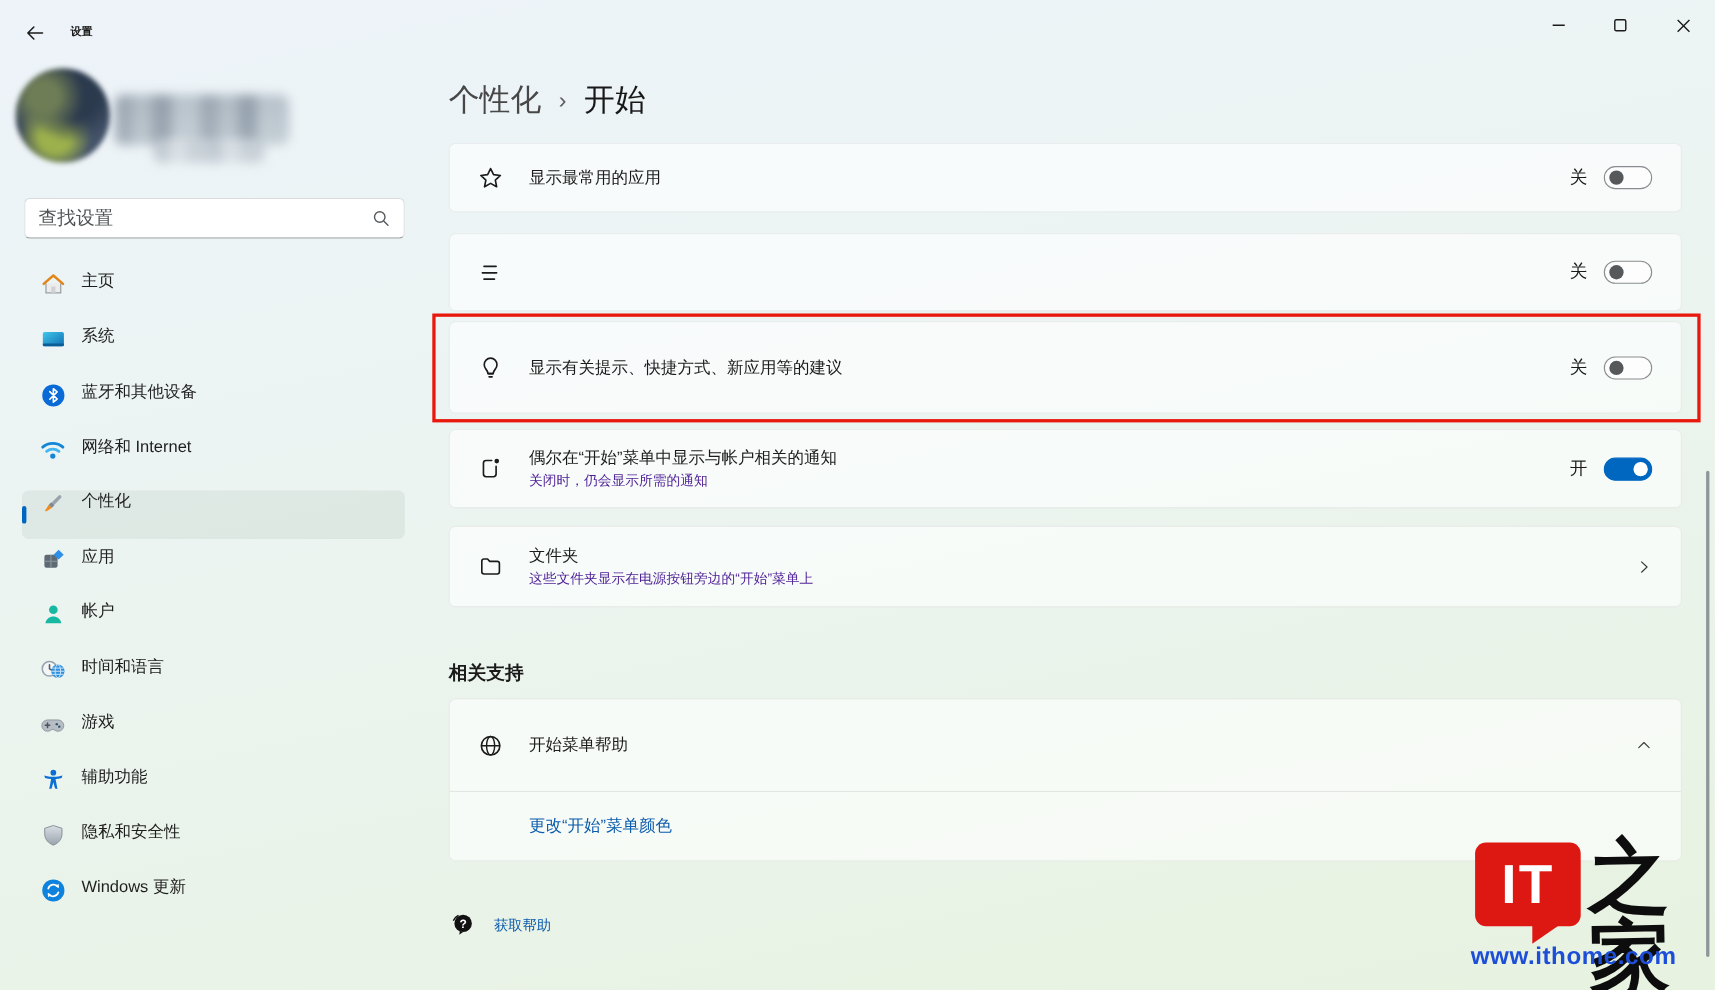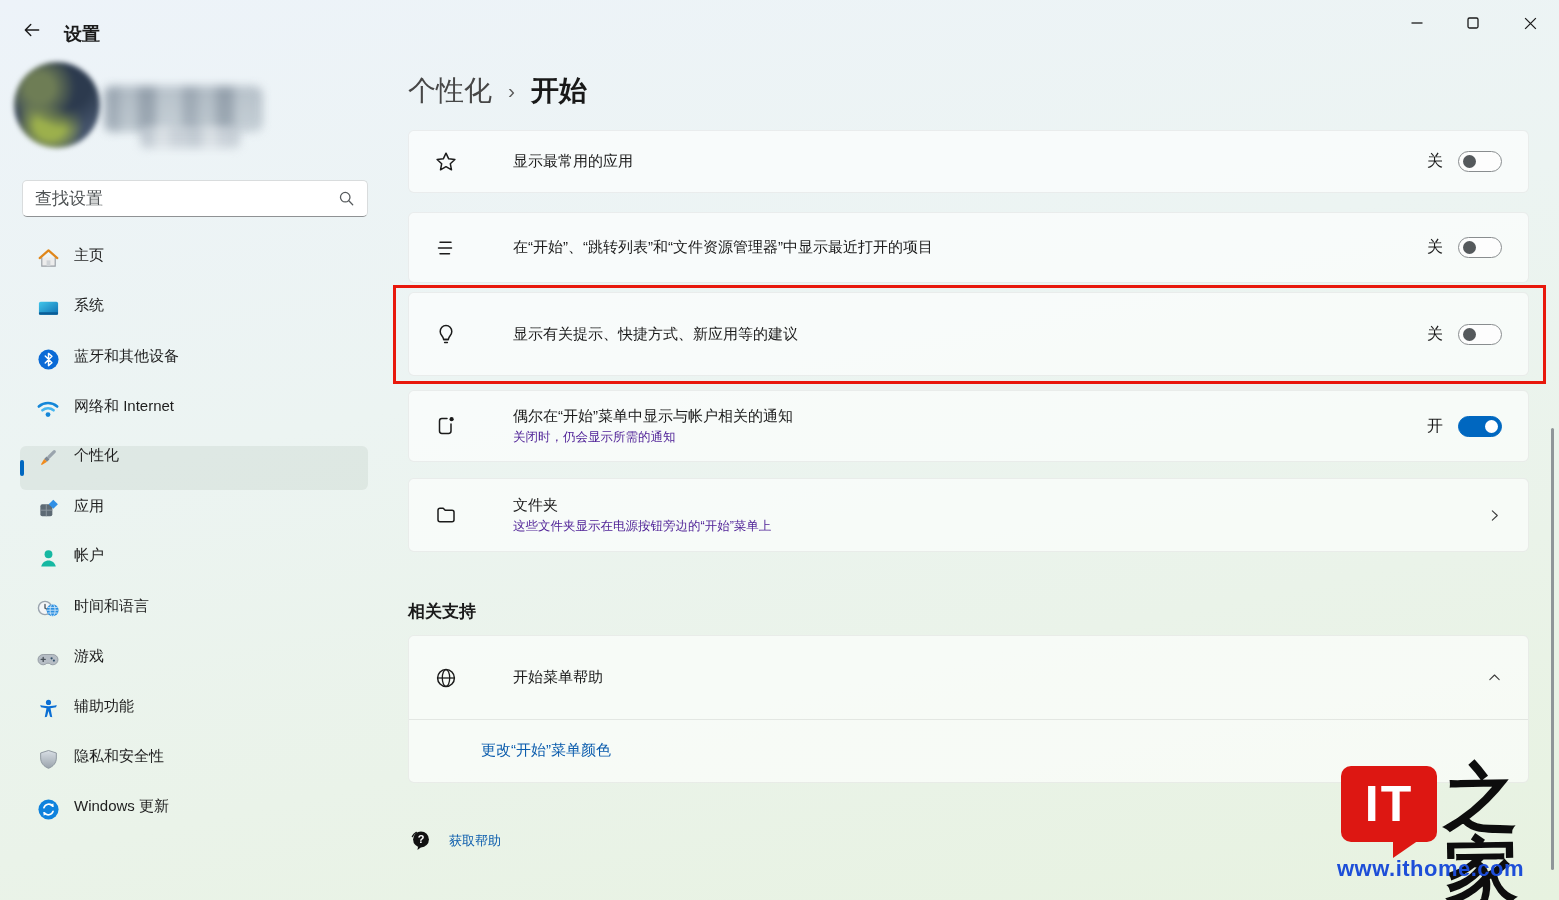--- a/index.html
+++ b/index.html
@@ -12,7 +12,7 @@
   .abs { position:absolute; }
 
   
-  .titlebar-title { left:64px; top:22px; font-size:18px; font-weight:600; }
+  .titlebar-title { left:64px; top:22px; font-size:10px; font-weight:600; }
   .back-btn { left:20px; top:18px; width:24px; height:24px; display:flex; align-items:center; justify-content:center; cursor:pointer; }
   .win-btn { top:6px; width:46px; height:34px; display:flex; align-items:center; justify-content:center; }
 

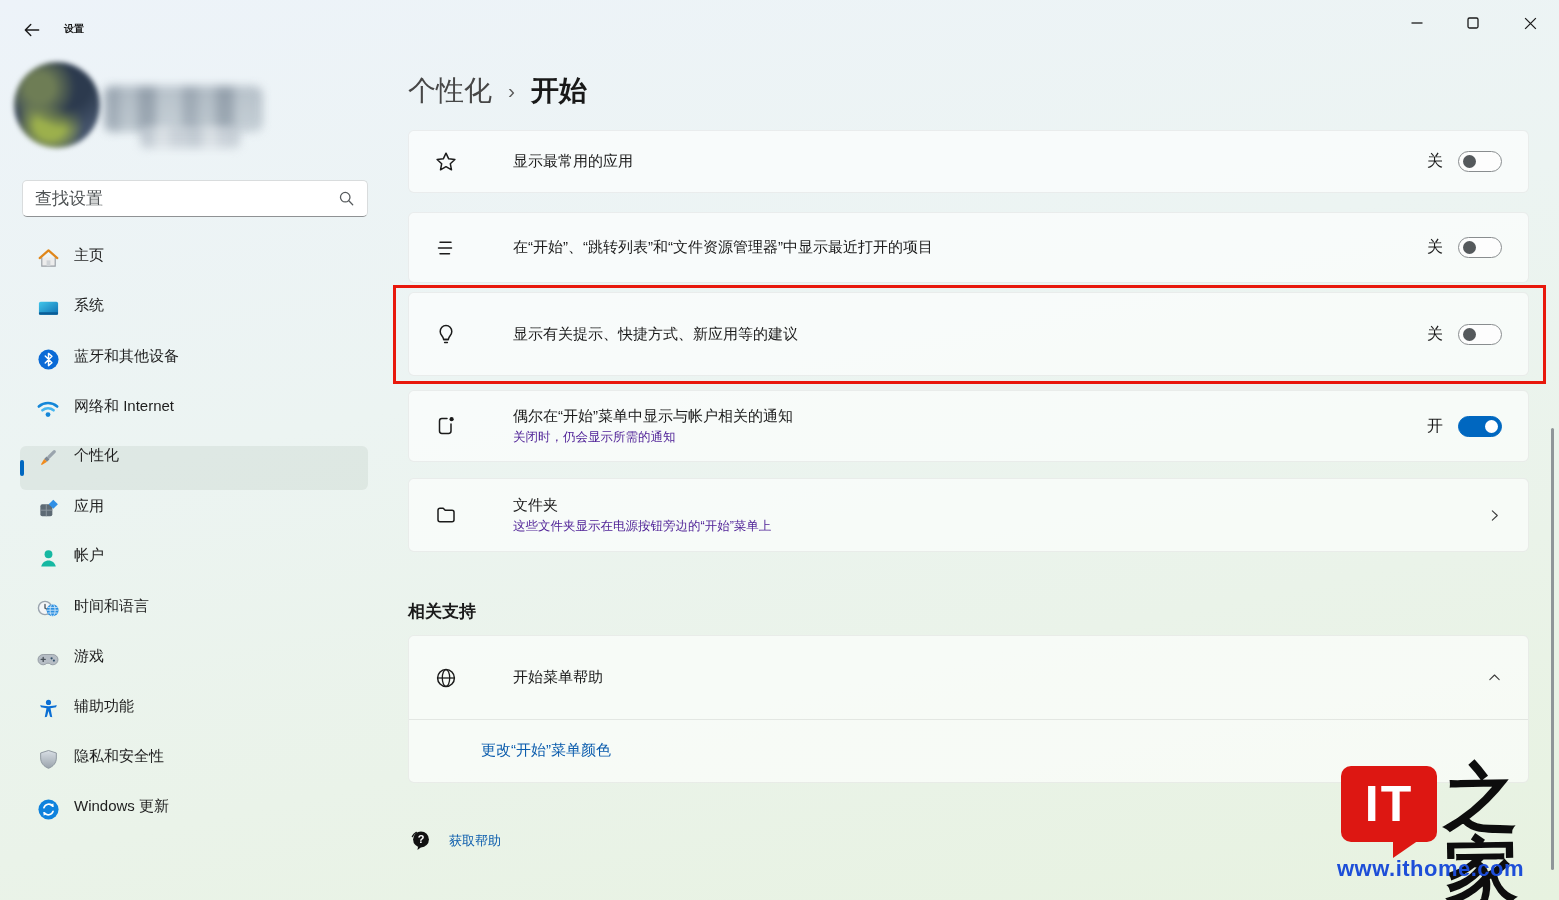--- a/index.html
+++ b/index.html
@@ -53,7 +53,7 @@
   .breadcrumb { left:408px; top:72px; display:flex; align-items:baseline; gap:16px; }
   .crumb-parent { font-size:28px; color:#474747; font-weight:400; cursor:pointer; }
   .crumb-sep { font-size:21px; color:#5c5c5c; position:relative; top:-2px; }
-  .crumb-current { font-size:28px; color:#181818; font-weight:700; }
+  .crumb-current { font-size:28px; color:#181818; font-weight:400; }
 
   .card { position:absolute; left:408px; width:1121px;
     background:rgba(255,255,255,0.62); border:1px solid rgba(0,0,0,0.058);

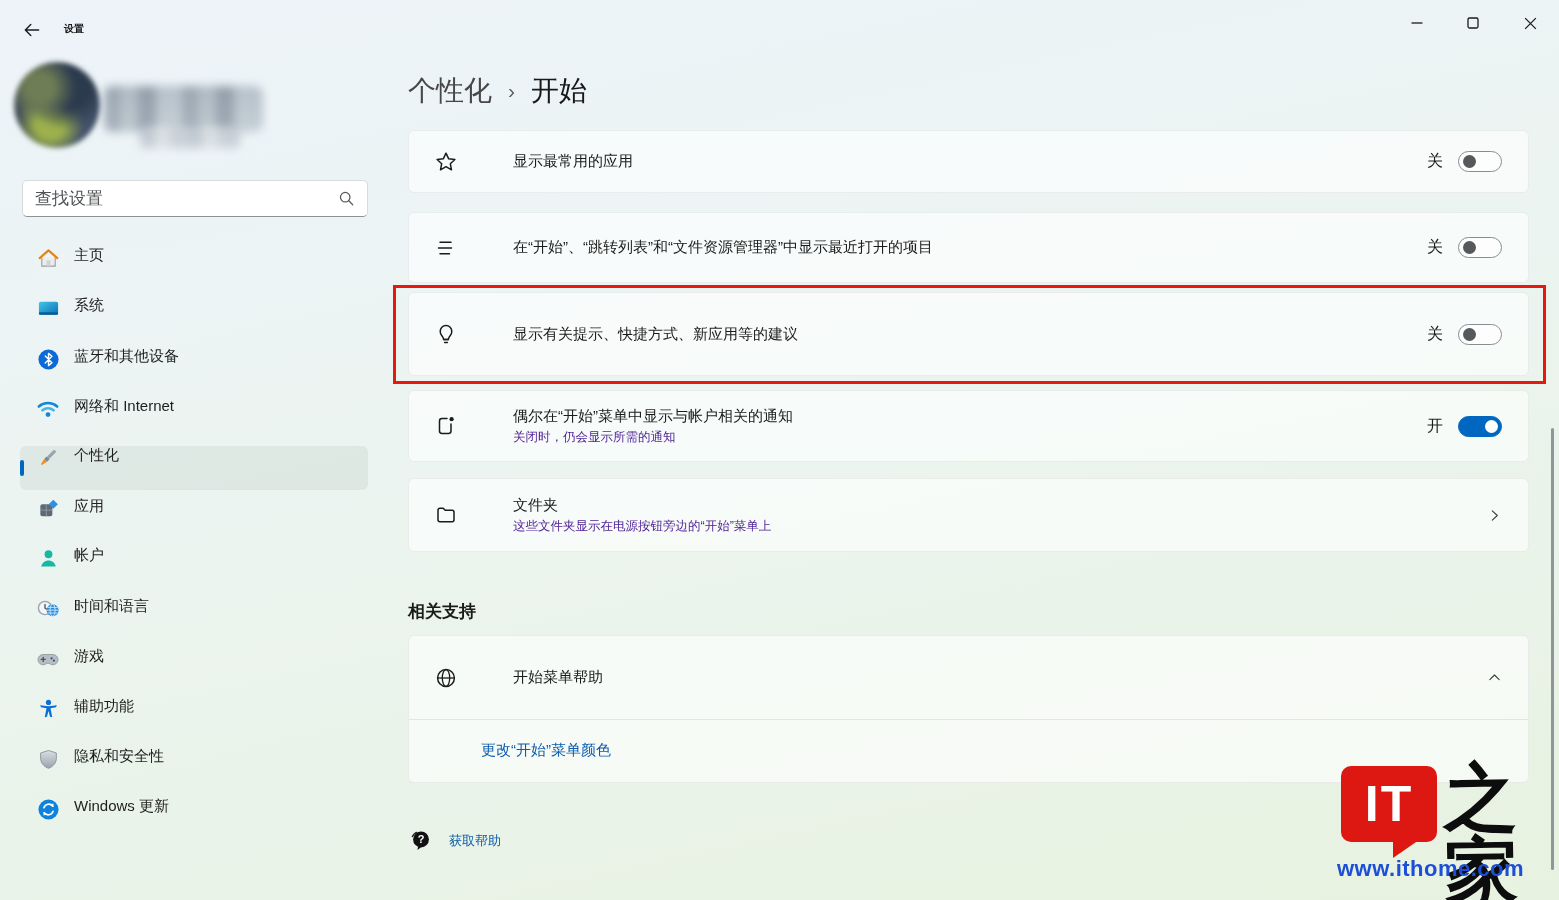--- a/index.html
+++ b/index.html
@@ -58,7 +58,7 @@
   .card { position:absolute; left:408px; width:1121px;
     background:rgba(255,255,255,0.62); border:1px solid rgba(0,0,0,0.058);
     border-radius:6px; }
-  .row { display:flex; align-items:center; height:100%; padding-left:24px;gap:32px; }
+  .row { display:flex; align-items:center; height:100%; padding-left:24px; }
   .row-icon { width:26px; height:26px; flex:0 0 26px; display:flex; align-items:center; justify-content:center; }
   .row-text { margin-left:22px; display:flex; flex-direction:column; gap:3px; }
   .row-title { font-size:15px; color:#1b1b1b; }

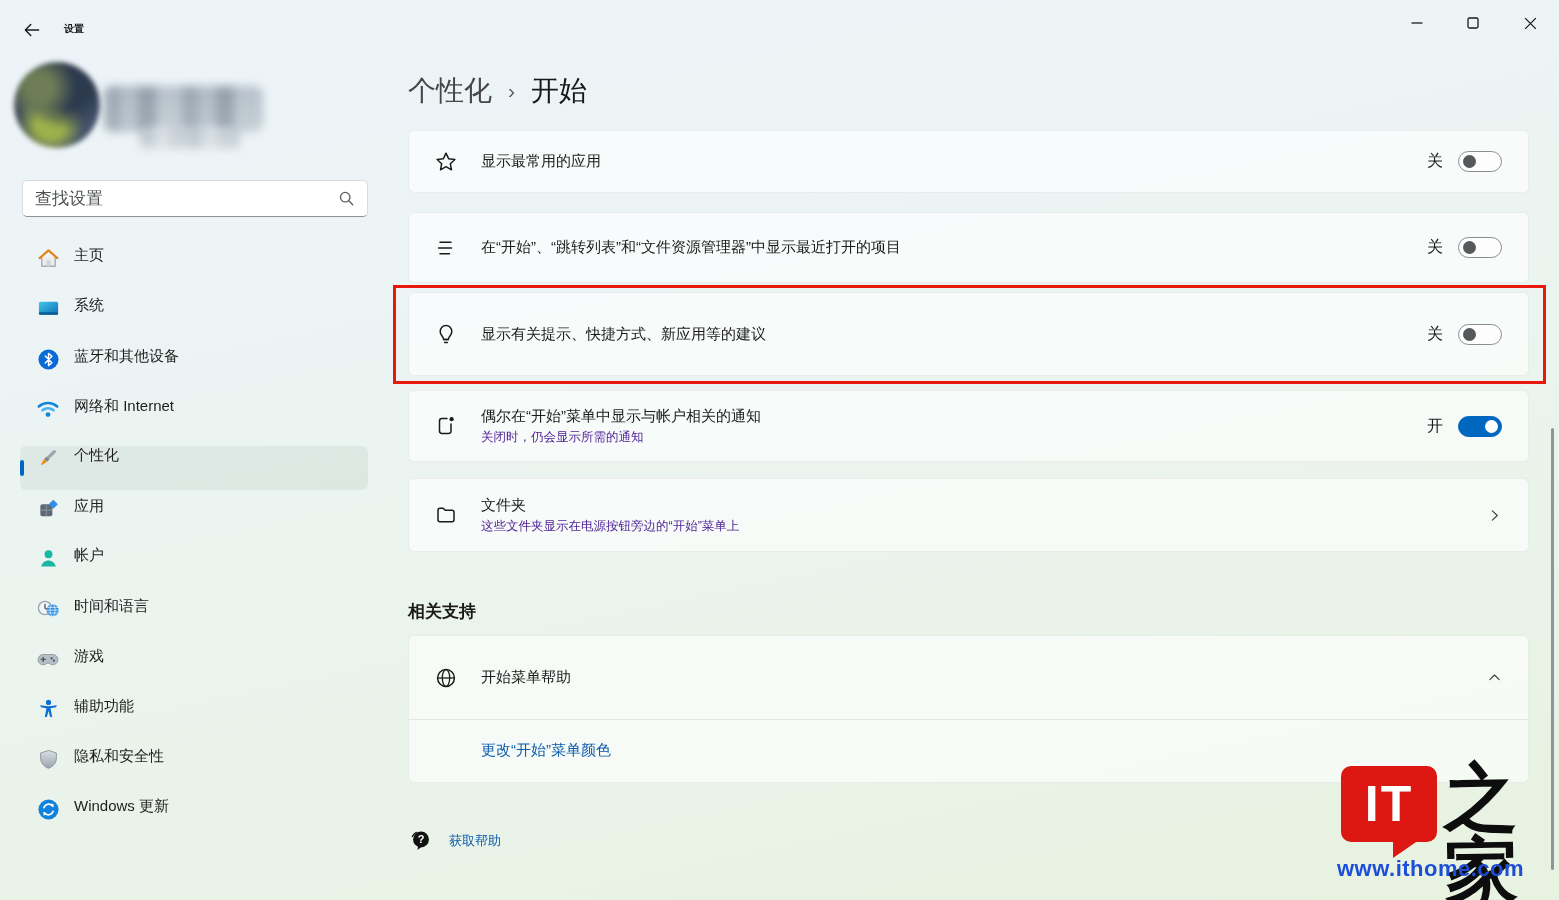--- a/index.html
+++ b/index.html
@@ -311,9 +311,6 @@
           <path d="M6 6.2h11M4.5 12h13M6 17.8h9.5" fill="none" stroke="#1b1b1b" stroke-width="1.5" stroke-linecap="round"></path>
         </svg>
     </span>
-    <div class="row-text">
-        <span class="row-title">在“开始”、“跳转列表”和“文件资源管理器”中显示最近打开的项目</span>
-      </div>
     <div class="row-right">
       <span class="tlabel">关</span>
       <div class="toggle off">

